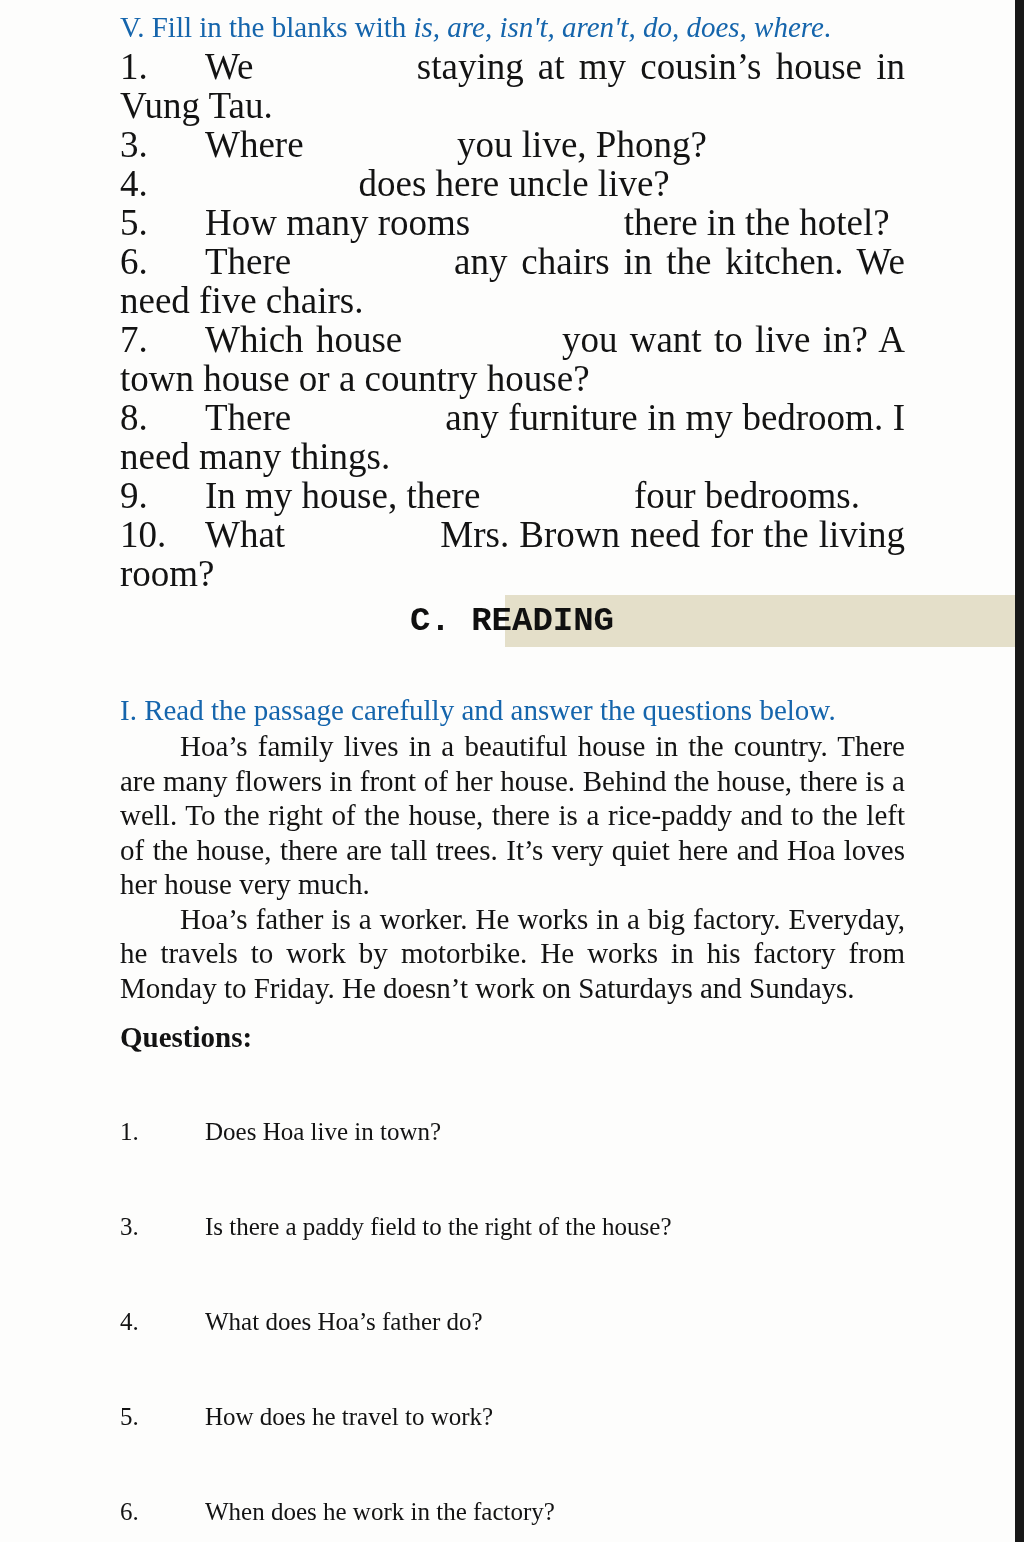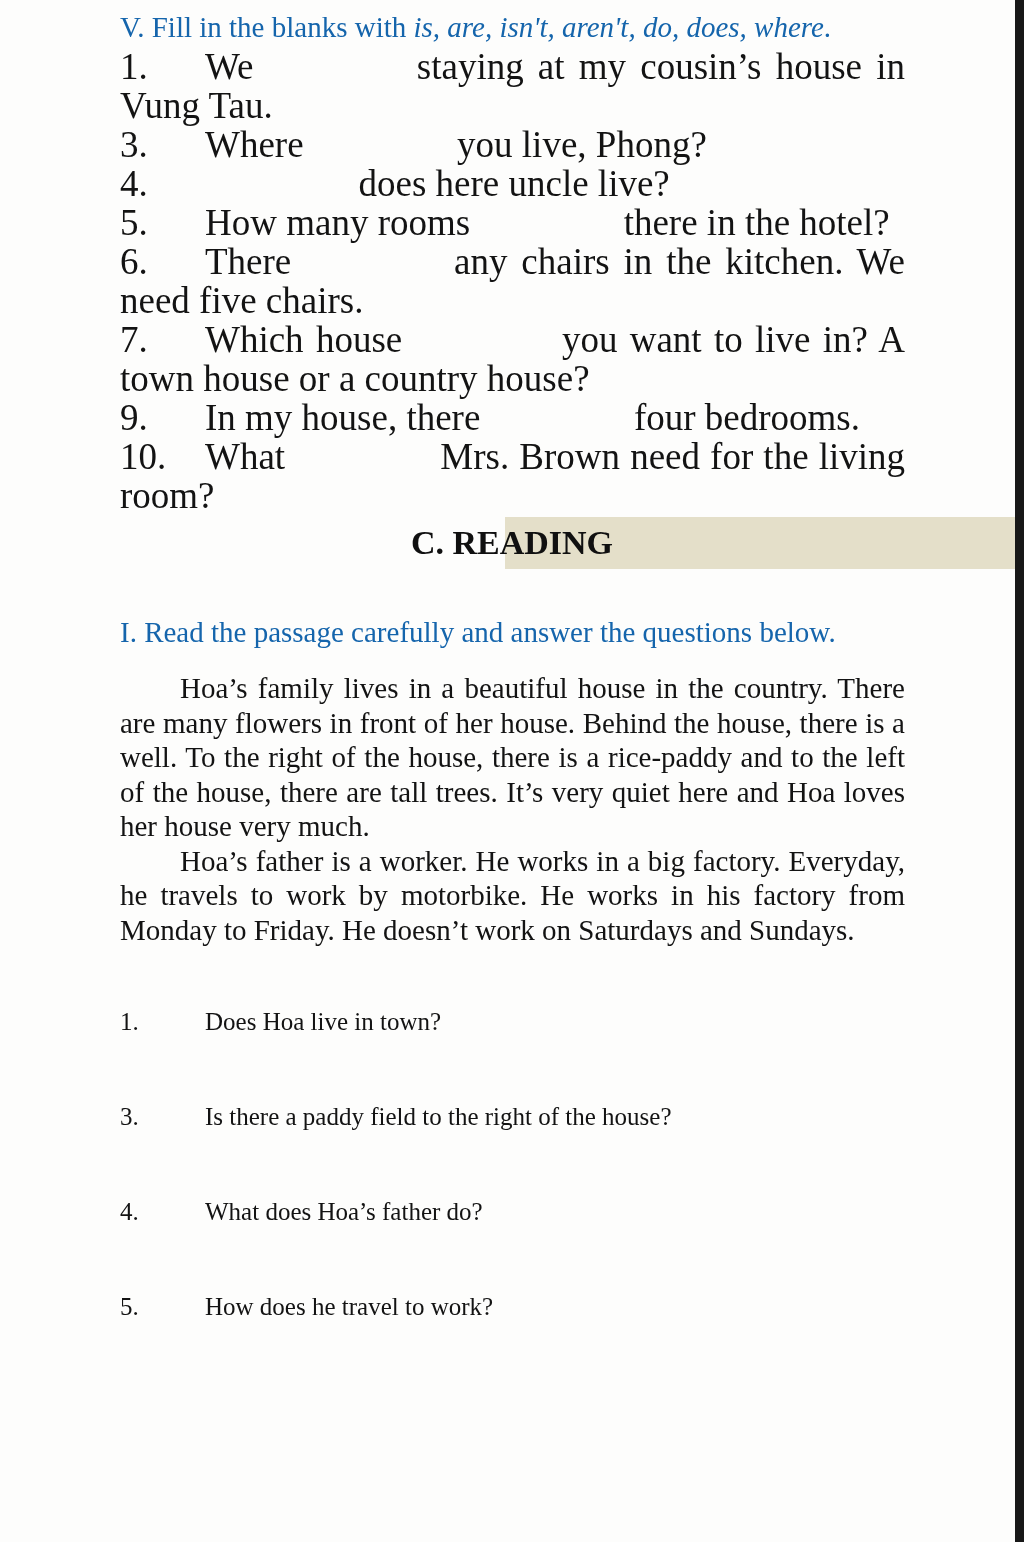--- a/index.html
+++ b/index.html
@@ -125,6 +125,7 @@
 
     <p class="fill-item"><span class="num">7.</span><span>Which house</span> <span class="blank"></span> <span>you want to live in? A town house or a country house?</span></p>
 
+    <p class="fill-item"><span class="num">8.</span><span>There</span> <span class="blank"></span> <span>any furniture in my bedroom. I need many things.</span></p>
 
     <p class="fill-item"><span class="num">9.</span><span>In my house, there</span> <span class="blank"></span> <span>four bedrooms.</span></p>
 

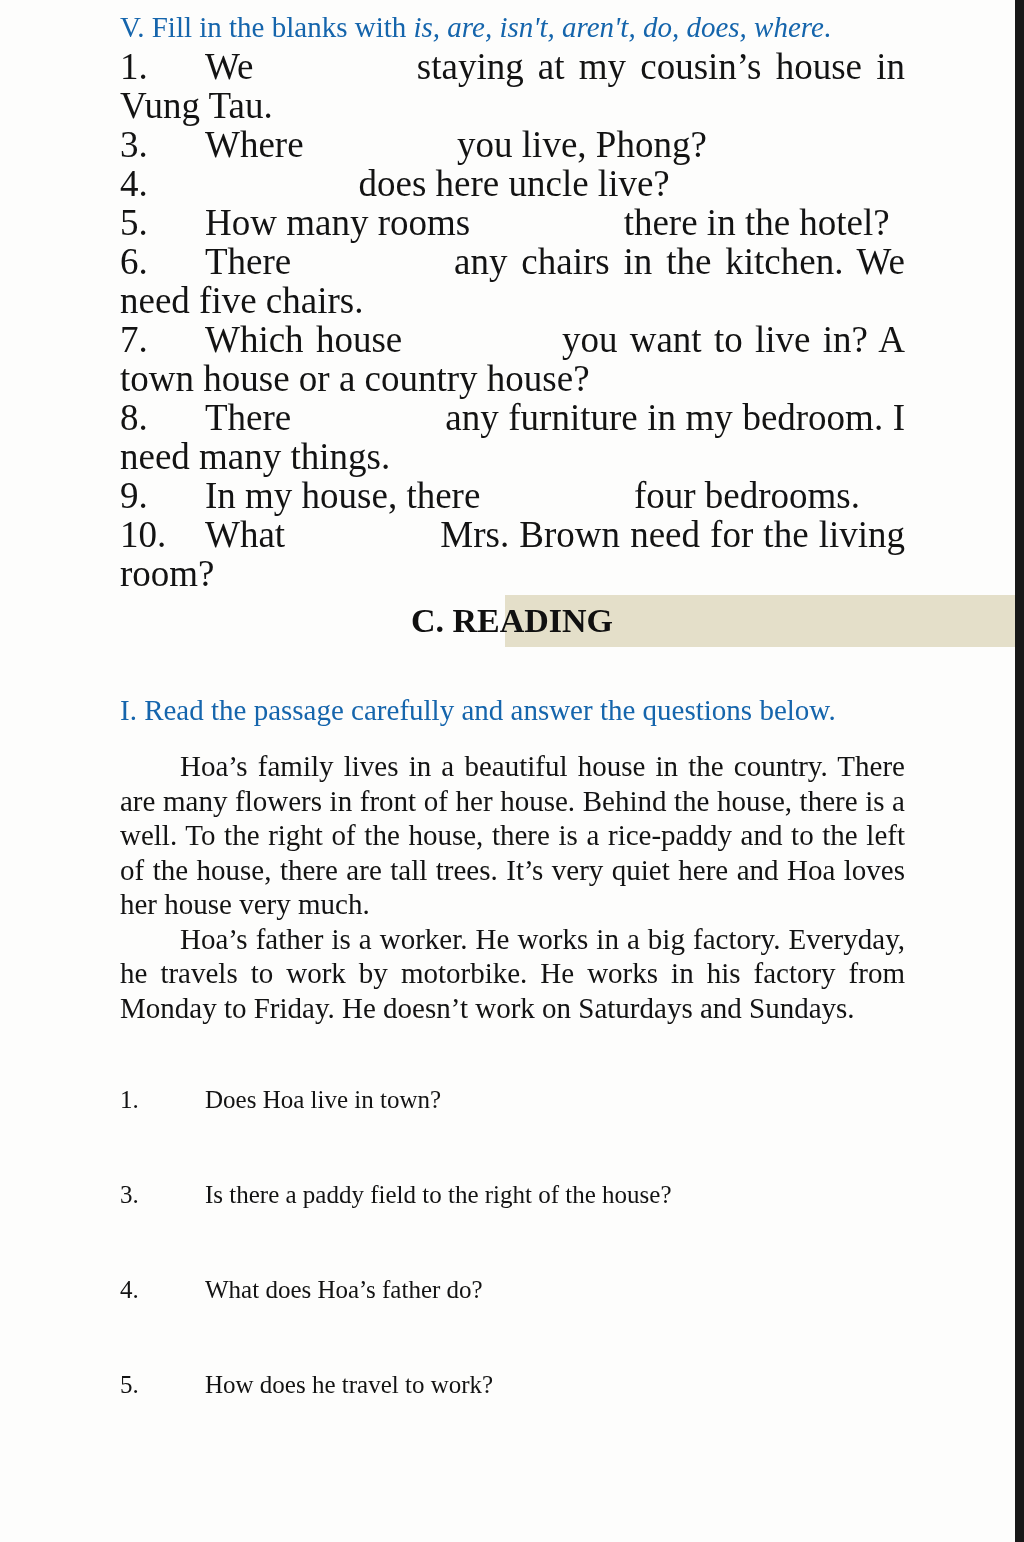--- a/index.html
+++ b/index.html
@@ -51,6 +51,7 @@
     margin-top: 0px;
     width: 1024px;
     margin-left: -120px; 
+    font-family: Liberation Mono, monospace;
   }
   .reading-bar {
     position: absolute;

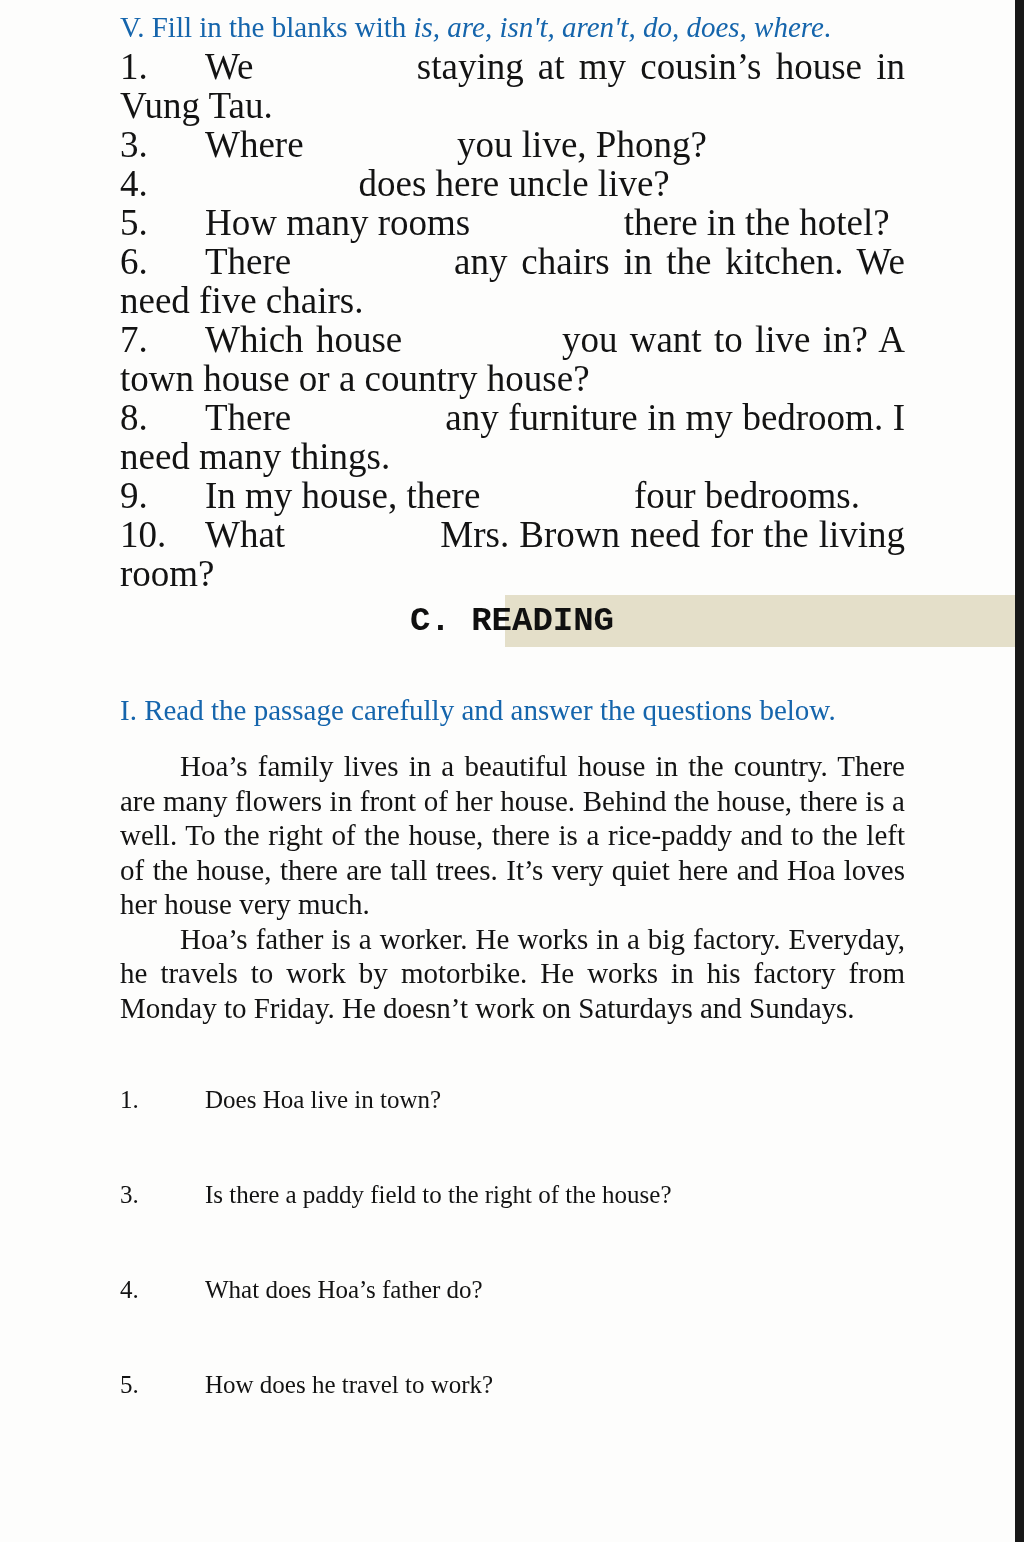--- a/index.html
+++ b/index.html
@@ -80,7 +80,7 @@
     margin-top: 42px;
   }
   
-  .passage { margin-top: 20px; }
+  .passage { margin-top: 0; }
   .passage p {
     font-size: 29px;
     line-height: 34.5px;

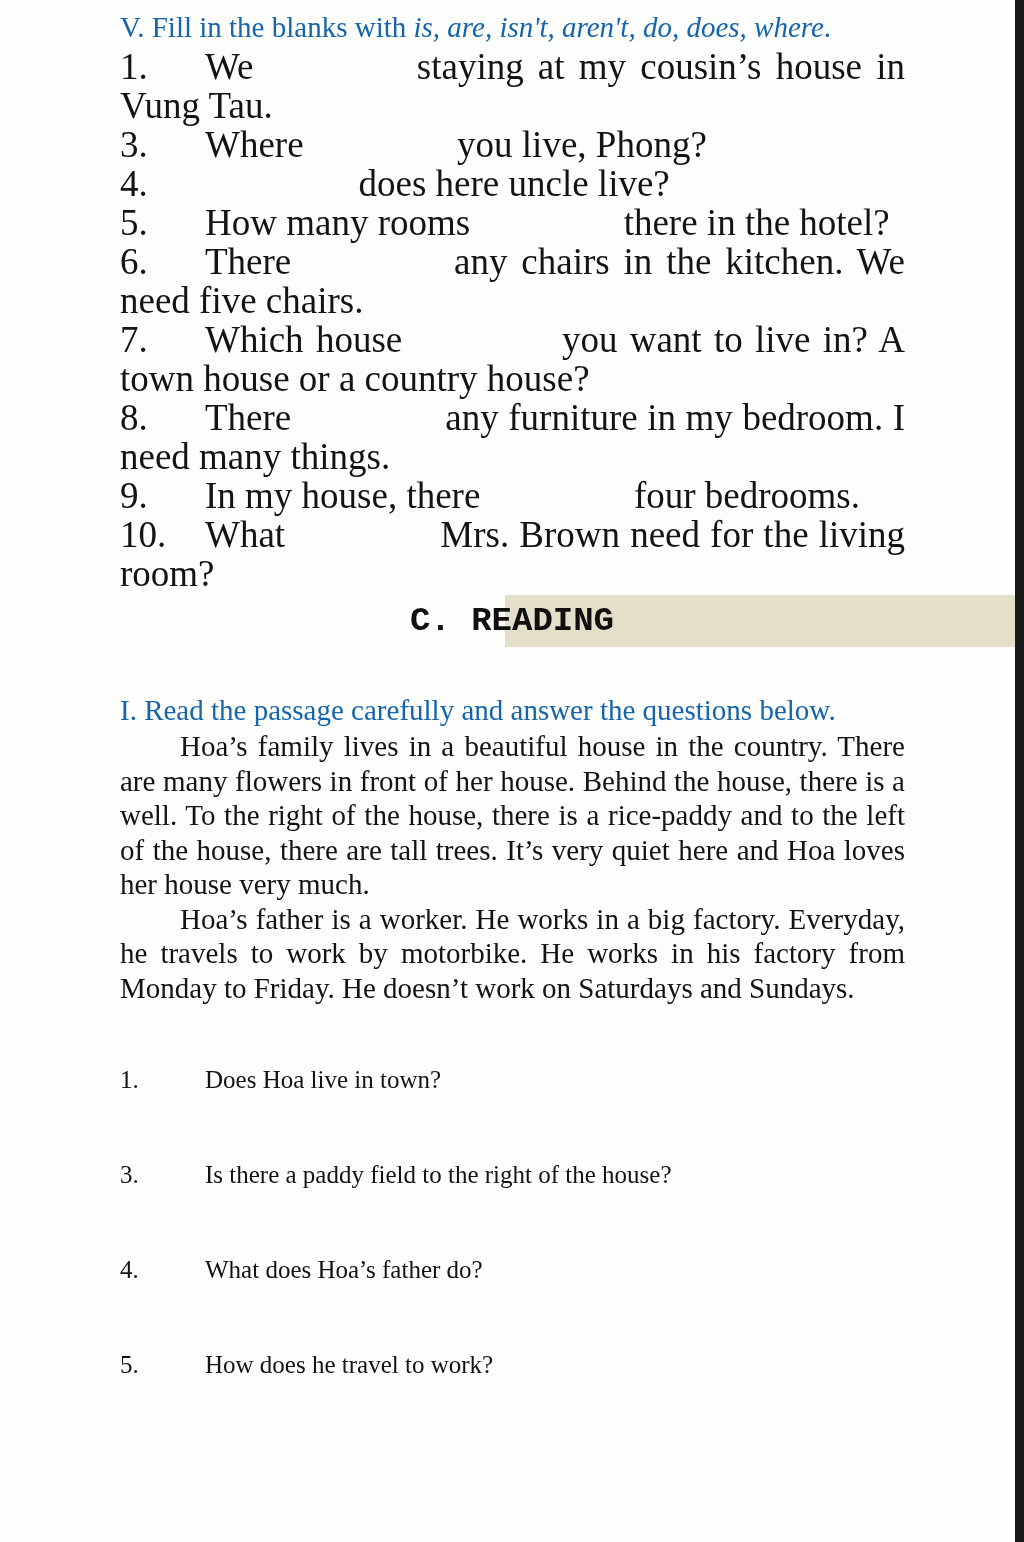--- a/index.html
+++ b/index.html
@@ -144,6 +144,7 @@
       <p>Hoa’s father is a worker. He works in a big factory. Everyday, he travels to work by motorbike. He works in his factory from Monday to Friday. He doesn’t work on Saturdays and Sundays.</p>
     </div>
 
+    <p class="questions-label">Questions:</p>
 
     <p class="question"><span class="num">1.</span><span>Does Hoa live in town?</span></p>
 

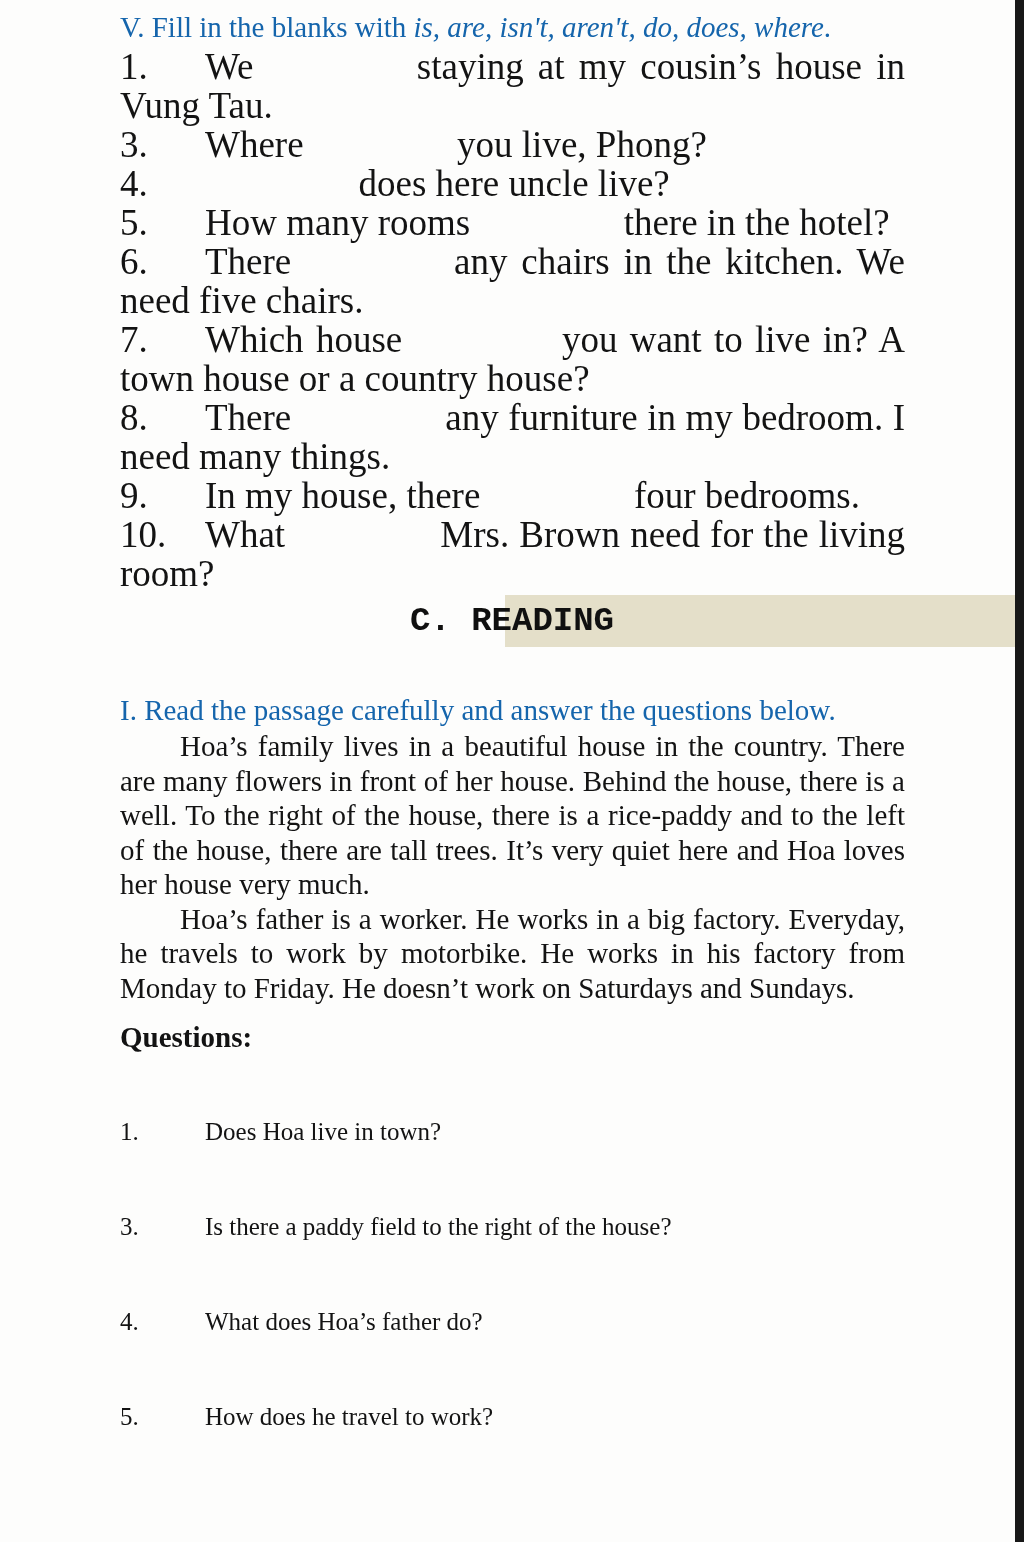--- a/index.html
+++ b/index.html
@@ -155,6 +155,7 @@
 
     <p class="question"><span class="num">5.</span><span>How does he travel to work?</span></p>
 
+    <p class="question"><span class="num">6.</span><span>When does he work in the factory?</span></p>
 
   </div>
 

